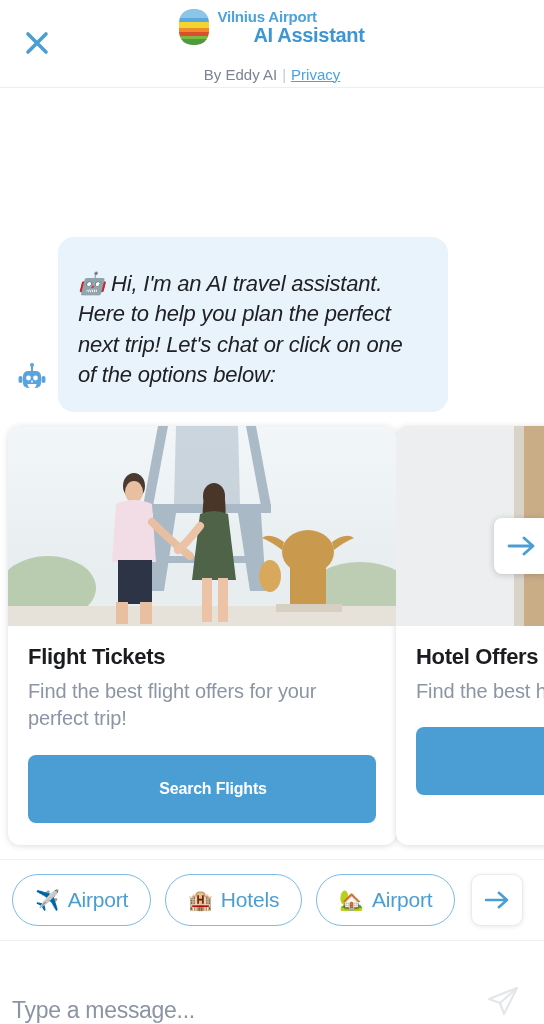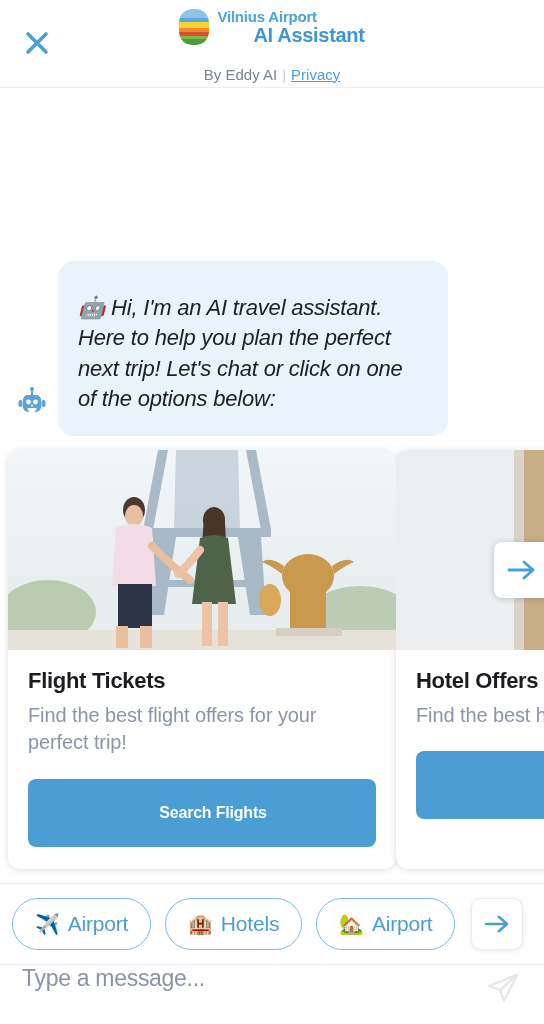--- a/index.html
+++ b/index.html
@@ -158,11 +158,11 @@
   
   .composer {
     flex: 0 0 auto;
-    height: 60px;
+    height: 84px;
     background: #ffffff;
     border-top: 1px solid #eceef4;
-    display: flex; align-items: flex-start;
-    padding: 0 18px 0 22px;
+    display: flex; align-items: flex-end;
+    padding: 0 18px 0 12px;
   }
   .composer-input {
     flex: 1 1 auto; border: none; outline: none;

